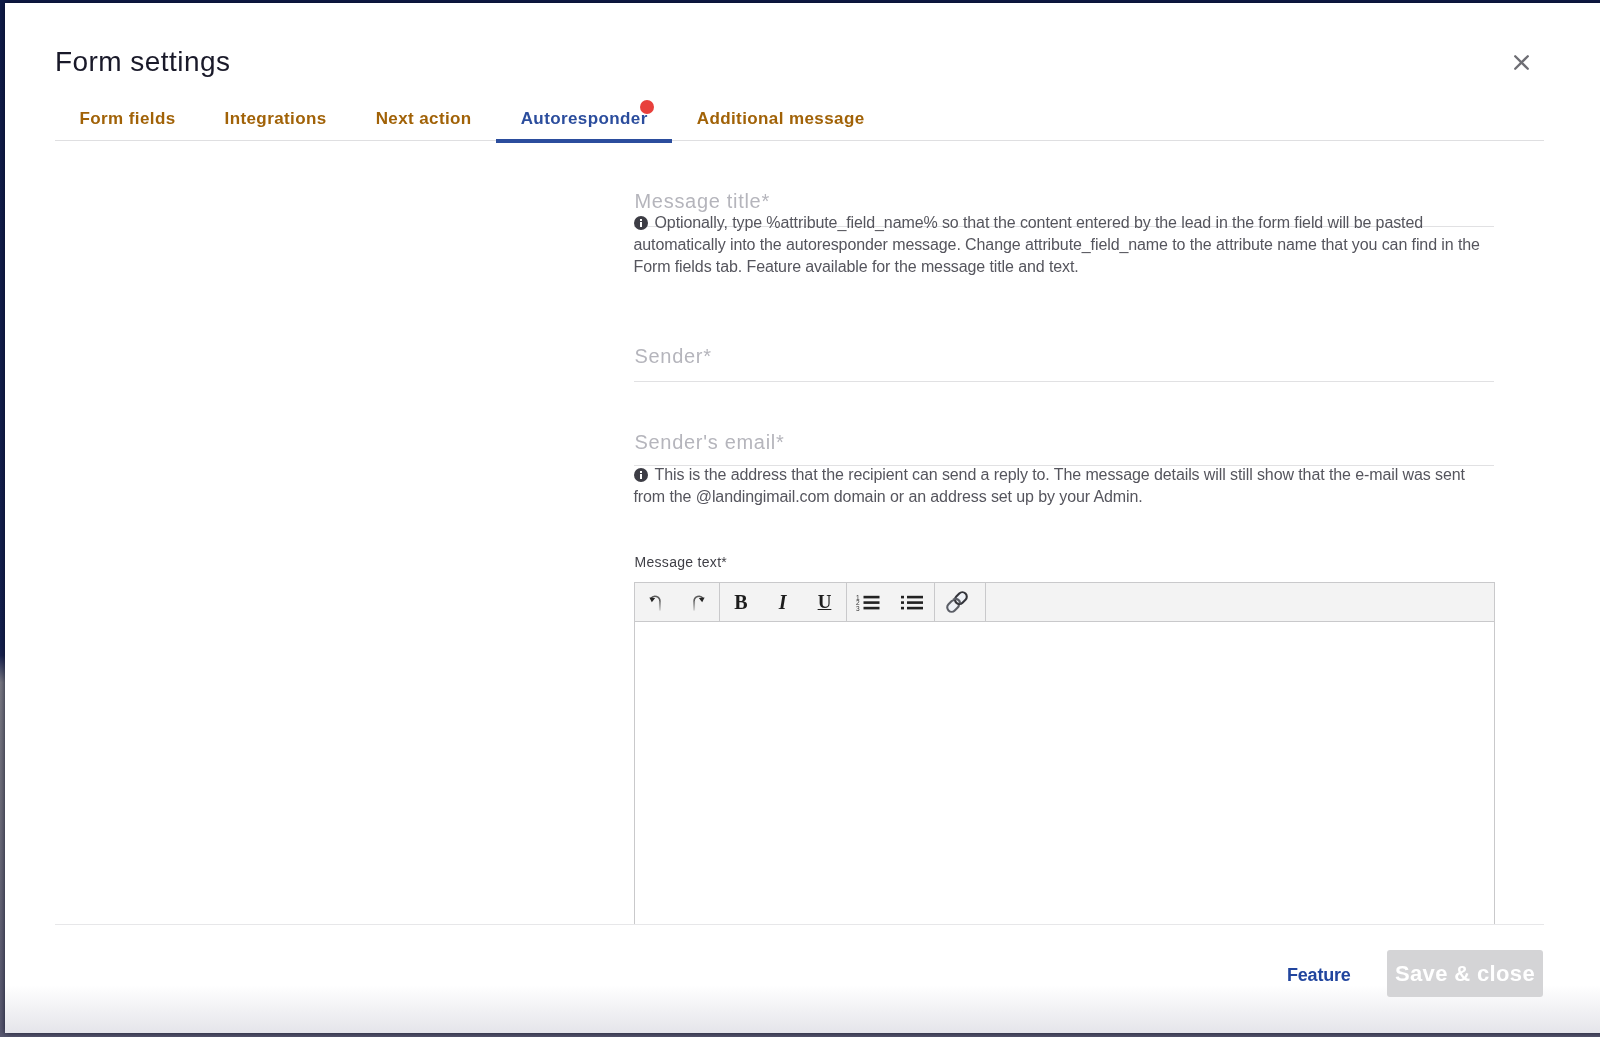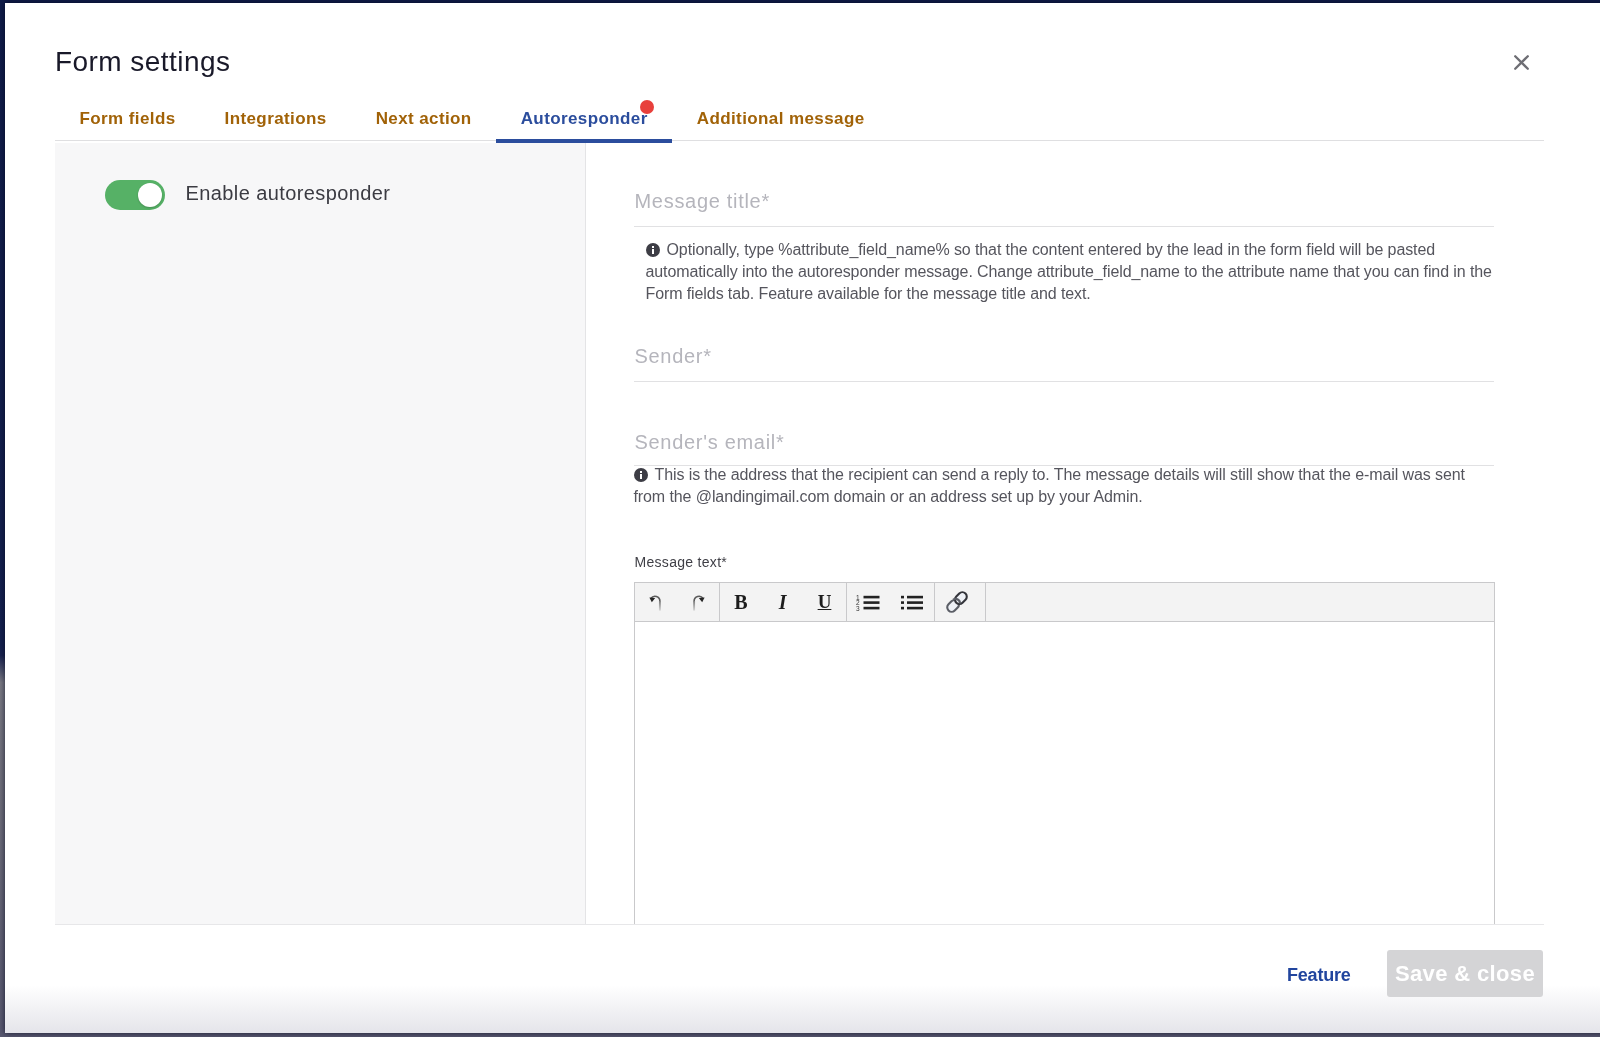--- a/index.html
+++ b/index.html
@@ -114,12 +114,6 @@
     <div class="tab active">Autoresponder<span class="dot"></span></div>
     <div class="tab">Additional message</div>
   </div>
-  <div class="panel">
-    <div class="toggle">
-        <span class="knob"></span>
-      </div>
-    <div class="toglabel">Enable autoresponder</div>
-  </div>
 
   <div class="ph" style="top:188px;">Message title*</div>
   <div class="hr" style="top:222.5px;"></div>

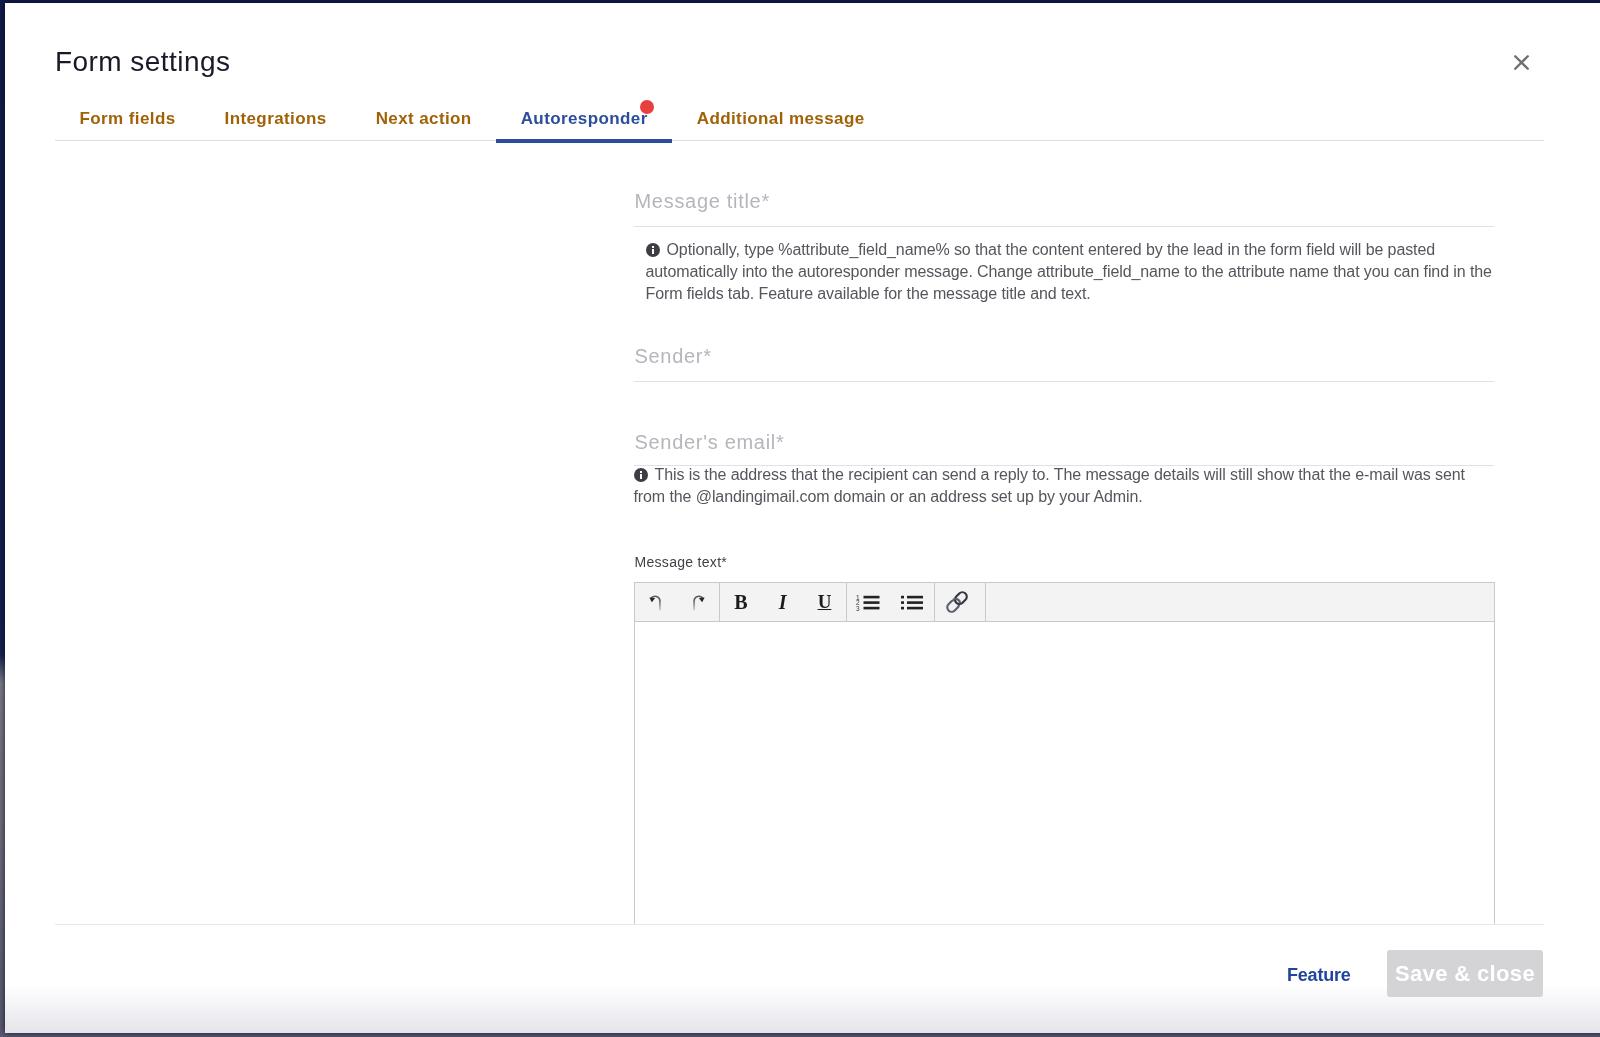--- a/index.html
+++ b/index.html
@@ -117,7 +117,7 @@
 
   <div class="ph" style="top:188px;">Message title*</div>
   <div class="hr" style="top:222.5px;"></div>
-  <div class="info" style="top:236px;margin-left:12px;">
+  <div class="info" style="top:209px;">
     <svg class="iico" width="14" height="14" viewBox="0 0 14 14">
         <circle cx="7" cy="7" r="7" fill="#3d3d45"></circle>
         <rect x="6" y="3" width="2" height="2" fill="#fff"></rect>

